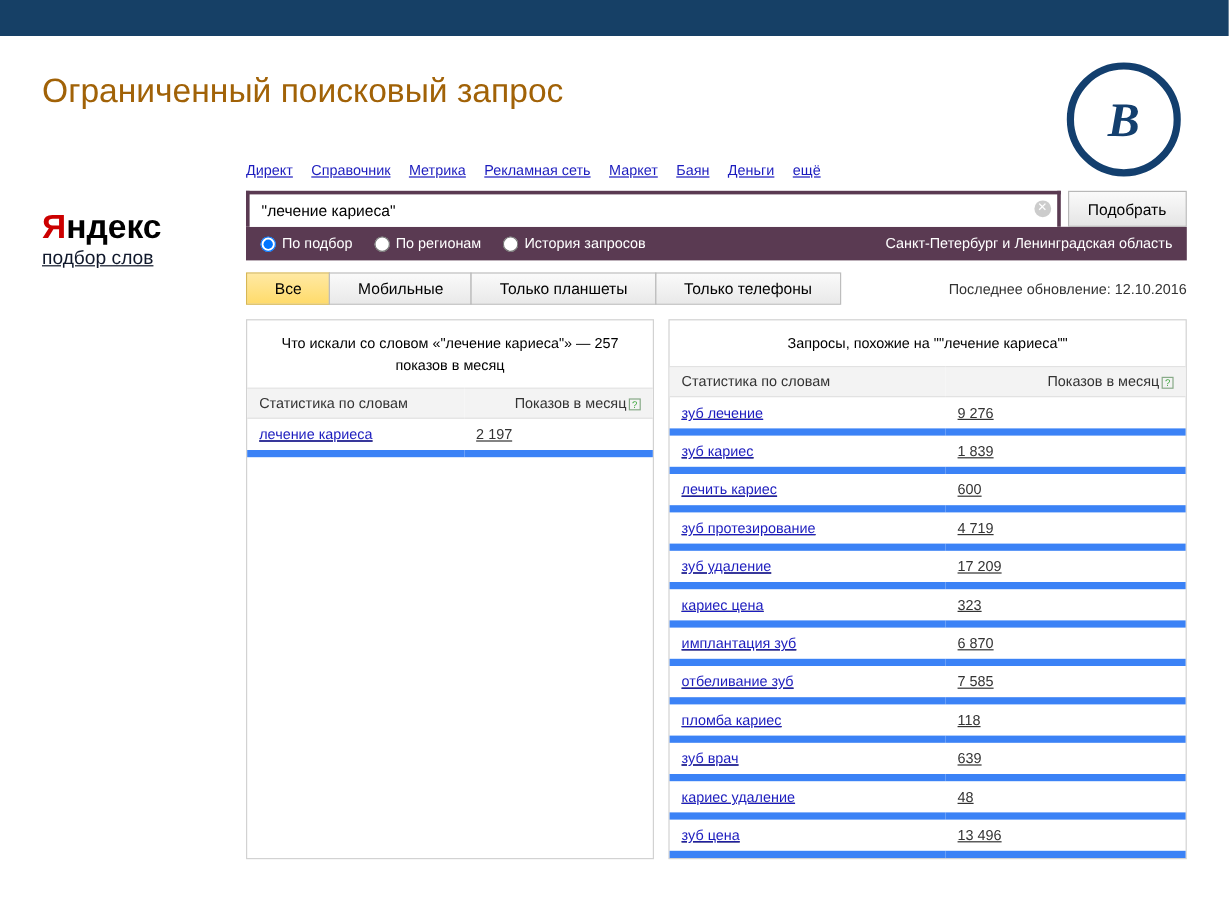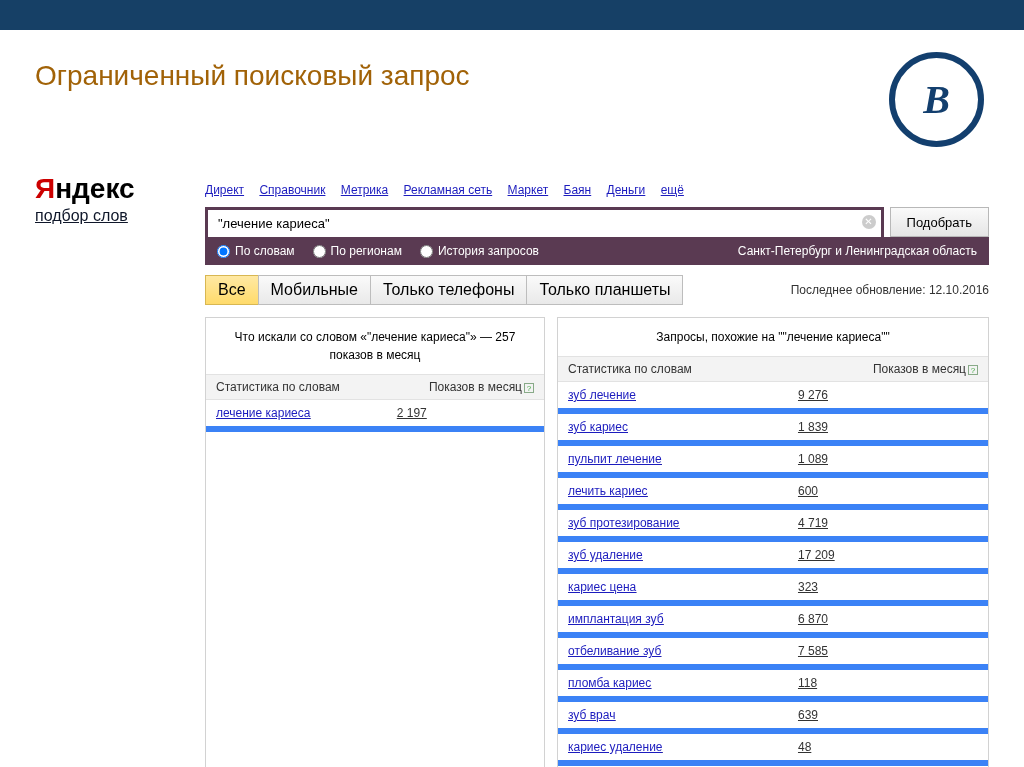--- a/index.html
+++ b/index.html
@@ -16,7 +16,7 @@
 .ndex { color: #000; }
 .podbor { font-size: 16px; color: #0f172a; text-decoration: underline; cursor: pointer; }
 .app-body { flex: 1; }
-.top-links { font-size: 12px; margin-bottom: 10px; margin-top: 48px; }
+.top-links { font-size: 12px; margin-bottom: 10px; }
 .top-links a { color: #1c1cbe; text-decoration: underline; margin-right: 12px; cursor: pointer; }
 .search-row { display: flex; gap: 6px; }
 .search-box { flex: 1; position: relative; }

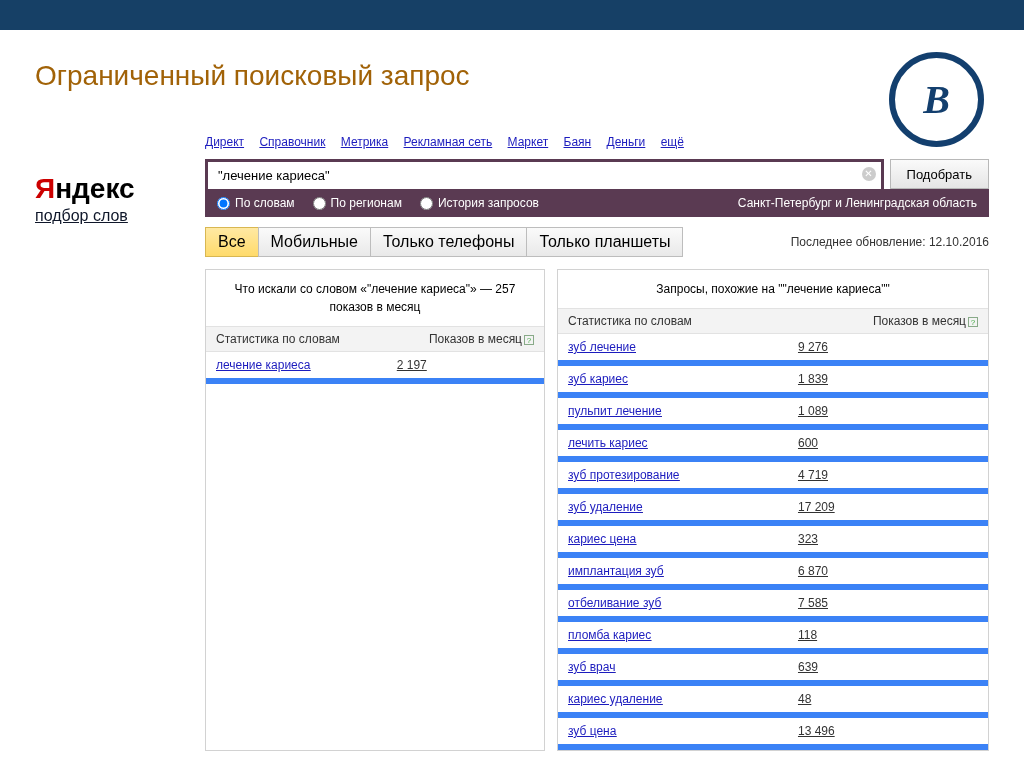--- a/index.html
+++ b/index.html
@@ -86,7 +86,7 @@
       <div class="filter-bar">
         <label class="radio-item">
             <input type="radio" name="mode" checked="" style="">
-            <span>По словам</span>
+            <span>По подбор</span>
           </label>
         <label class="radio-item">
             <input type="radio" name="mode" style="">

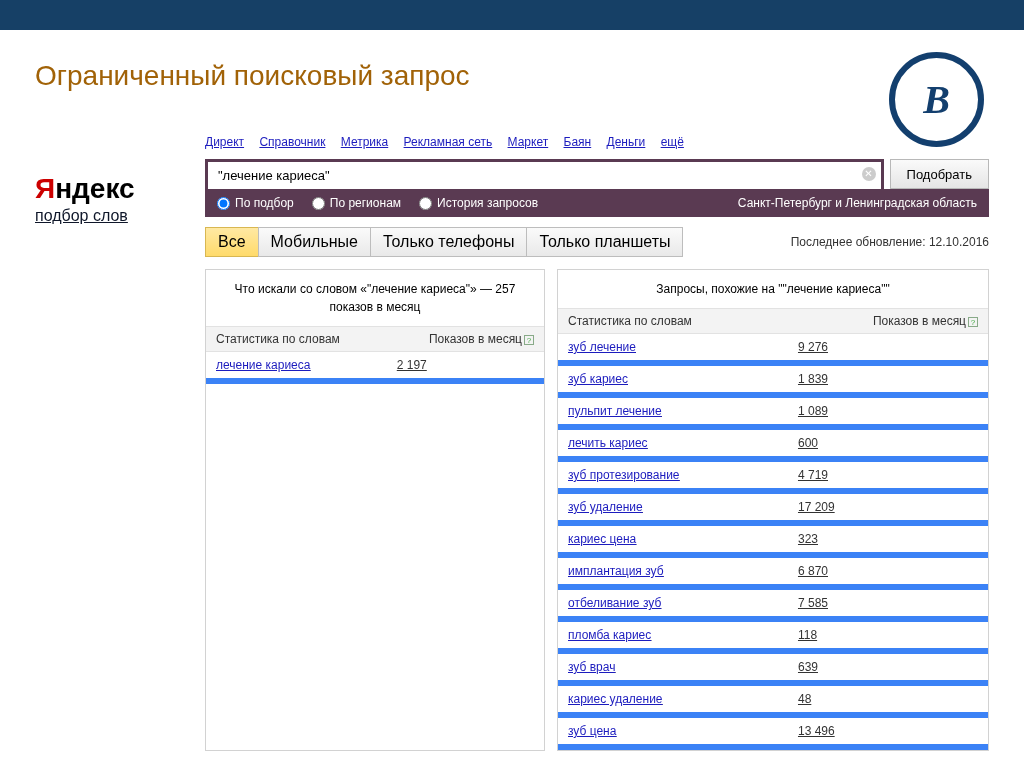--- a/index.html
+++ b/index.html
@@ -28,7 +28,7 @@
 .filter-bar input[type=radio] { cursor: pointer; }
 .filter-bar .region { margin-left: auto; }
 .device-tabs { margin-top: 10px; display: flex; align-items: center; }
-.dtab { border: 1px solid #bdbdbd; background: linear-gradient(#fafafa,#e9e9e9); padding: 5px 12px; font-size: 16px; cursor: pointer; margin-right: -1px; }
+.dtab { border: 1px solid #bdbdbd; background: linear-gradient(#fafafa,#e9e9e9); padding: 5px 23px; font-size: 13px; cursor: pointer; margin-right: -1px; }
 .dtab.active { background: linear-gradient(#ffe9a3,#ffdb6b); border-color: #d8b752; }
 .last-update { margin-left: auto; font-size: 12px; color: #333; }
 .panels { display: flex; gap: 12px; margin-top: 12px; }

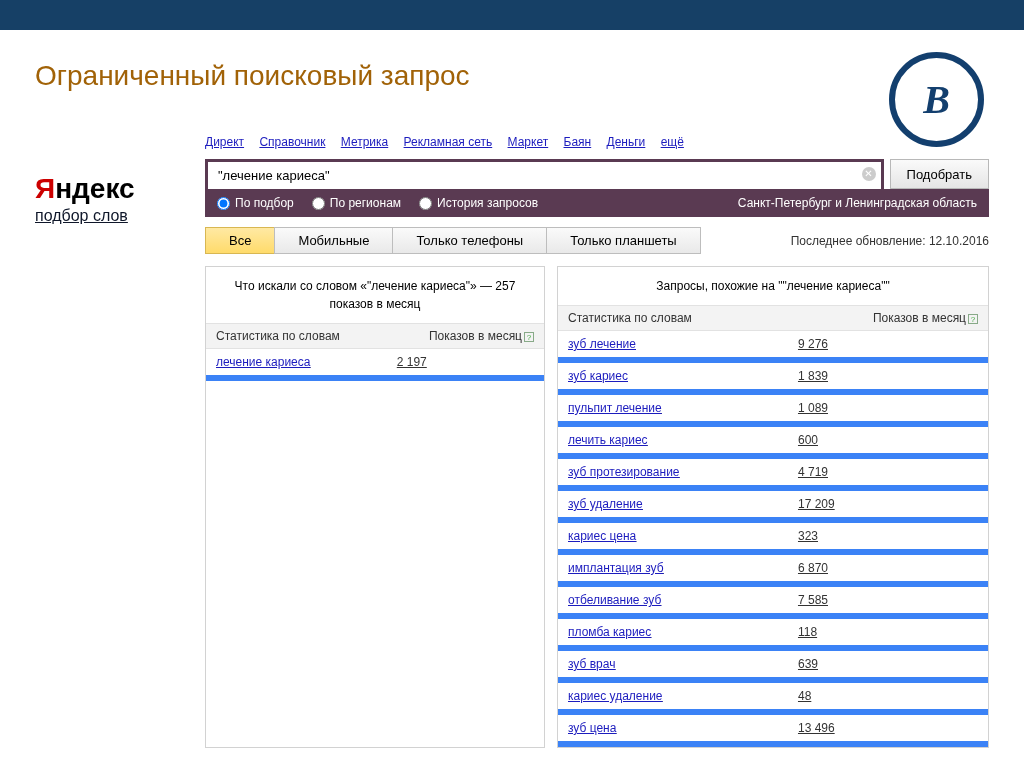--- a/index.html
+++ b/index.html
@@ -102,8 +102,8 @@
       <div class="device-tabs">
         <div class="dtab active">Все</div>
         <div class="dtab">Мобильные</div>
+        <div class="dtab">Только планшеты</div>
         <div class="dtab">Только телефоны</div>
-        <div class="dtab">Только планшеты</div>
         <span class="last-update">Последнее обновление: 12.10.2016</span>
       </div>
 

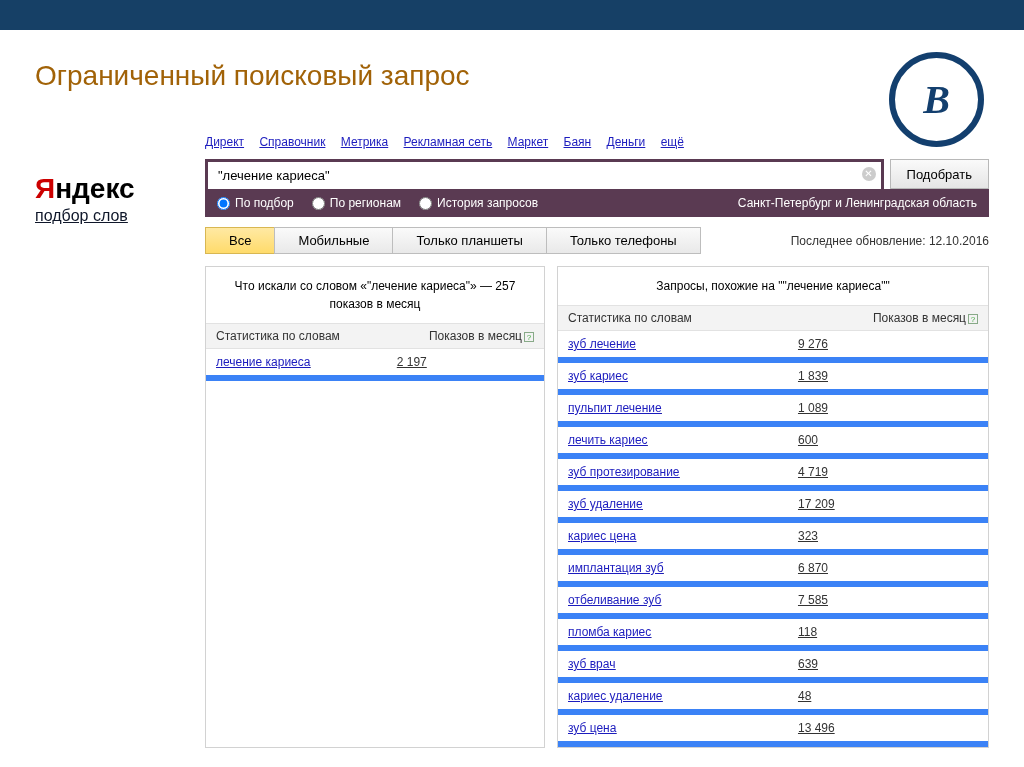--- a/index.html
+++ b/index.html
@@ -145,10 +145,6 @@
                   <td class="num">1 839</td>
                 </tr>
                 <tr>
-                  <td class="term"><a>пульпит лечение</a></td>
-                  <td class="num">1 089</td>
-                </tr>
-                <tr>
                   <td class="term"><a>лечить кариес</a></td>
                   <td class="num">600</td>
                 </tr>

